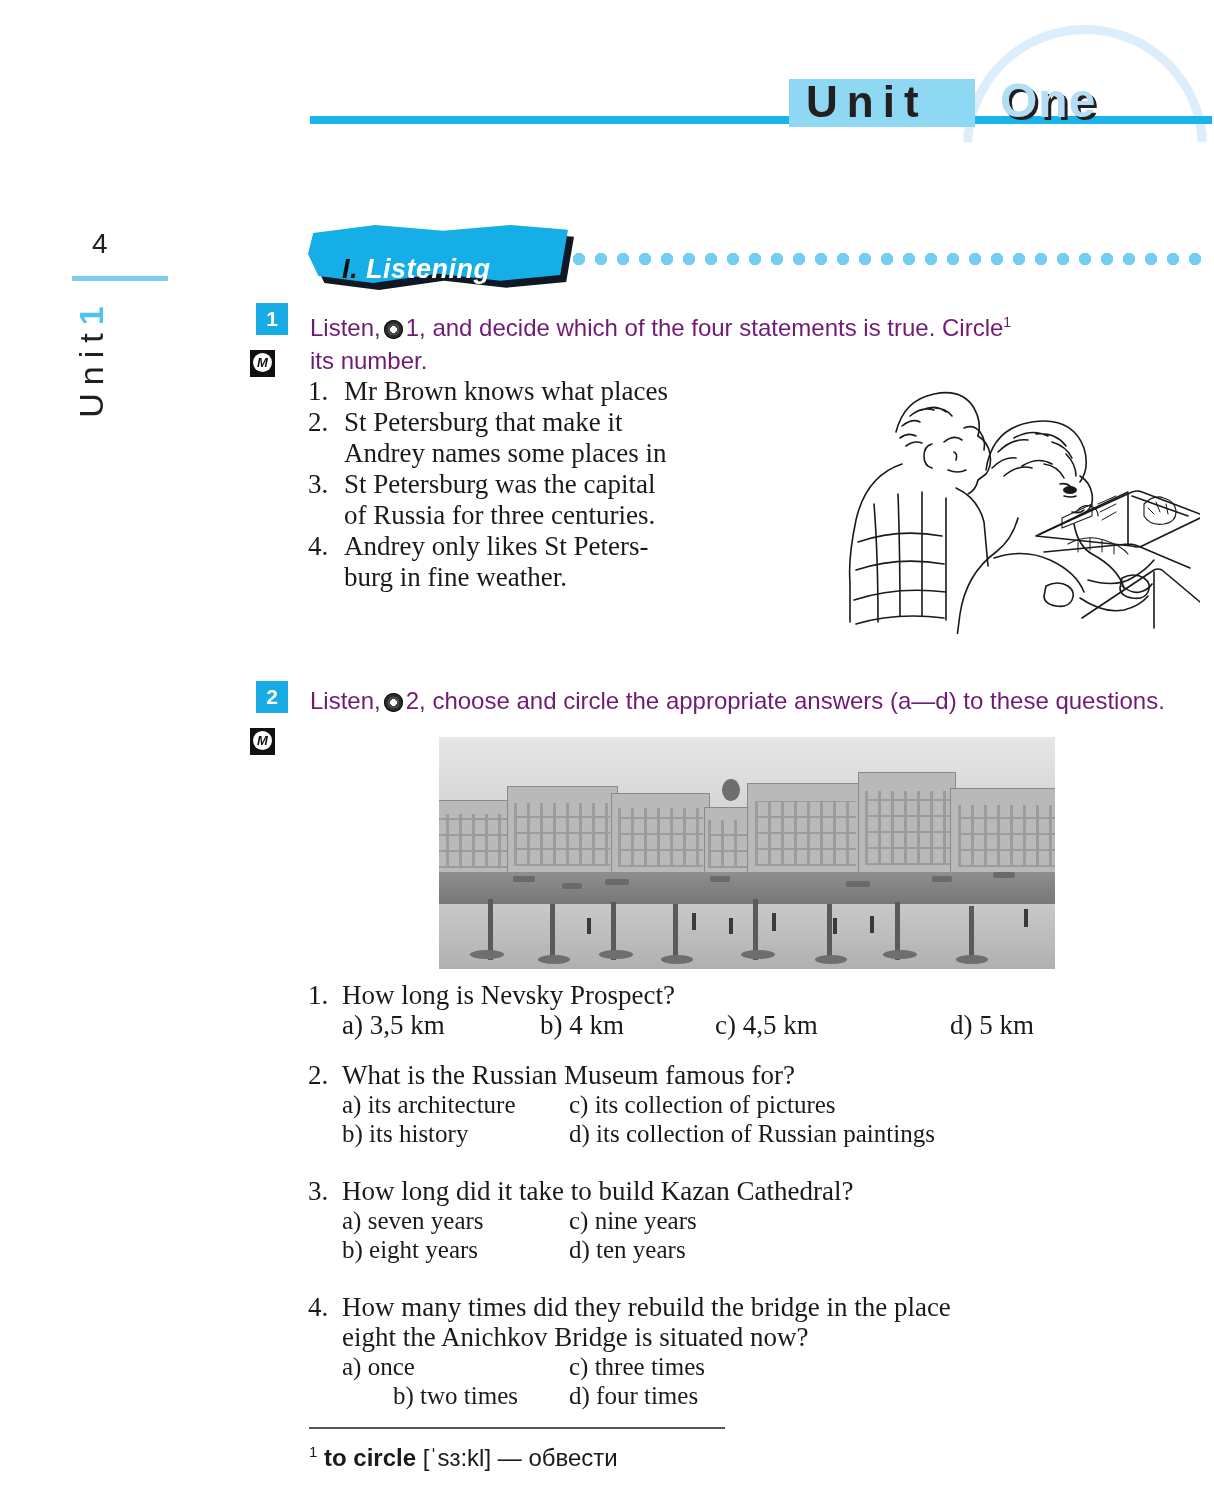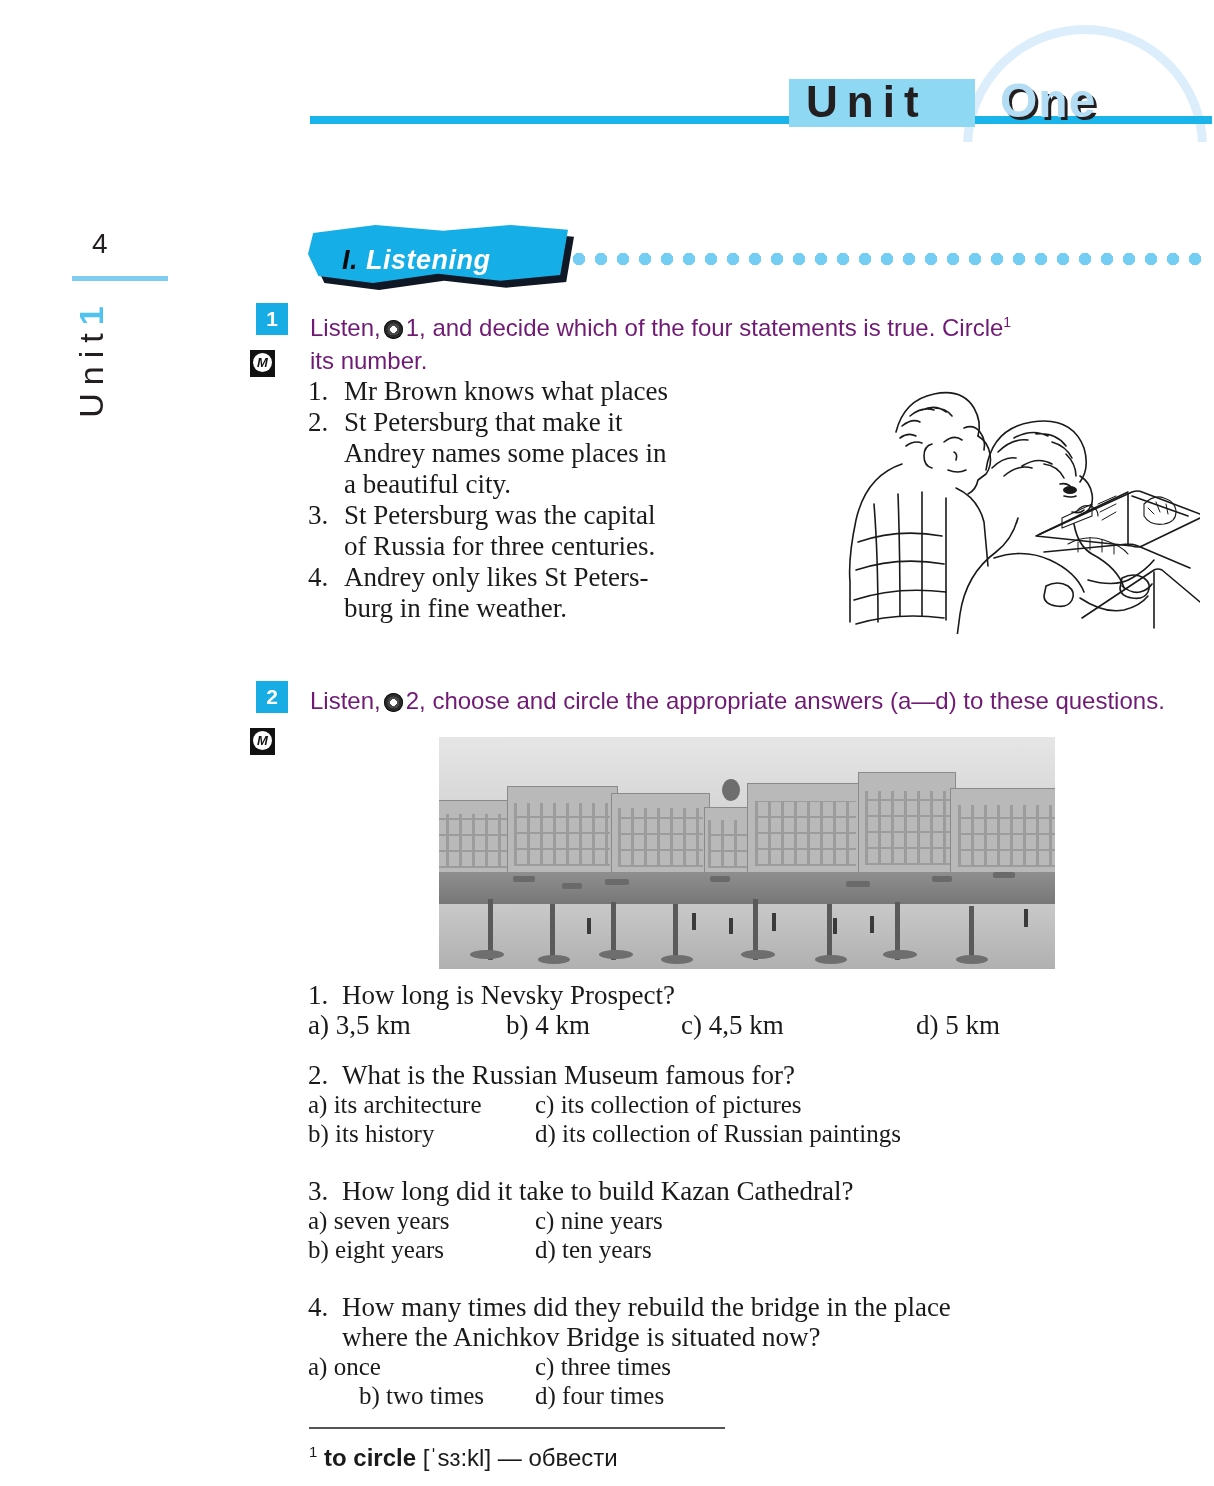--- a/index.html
+++ b/index.html
@@ -143,7 +143,7 @@
   .banner-text {
     position: absolute;
     left: 34px;
-    top: 20px;
+    top: 29px;
     font-size: 27px;
     font-weight: bold;
     font-style: italic;

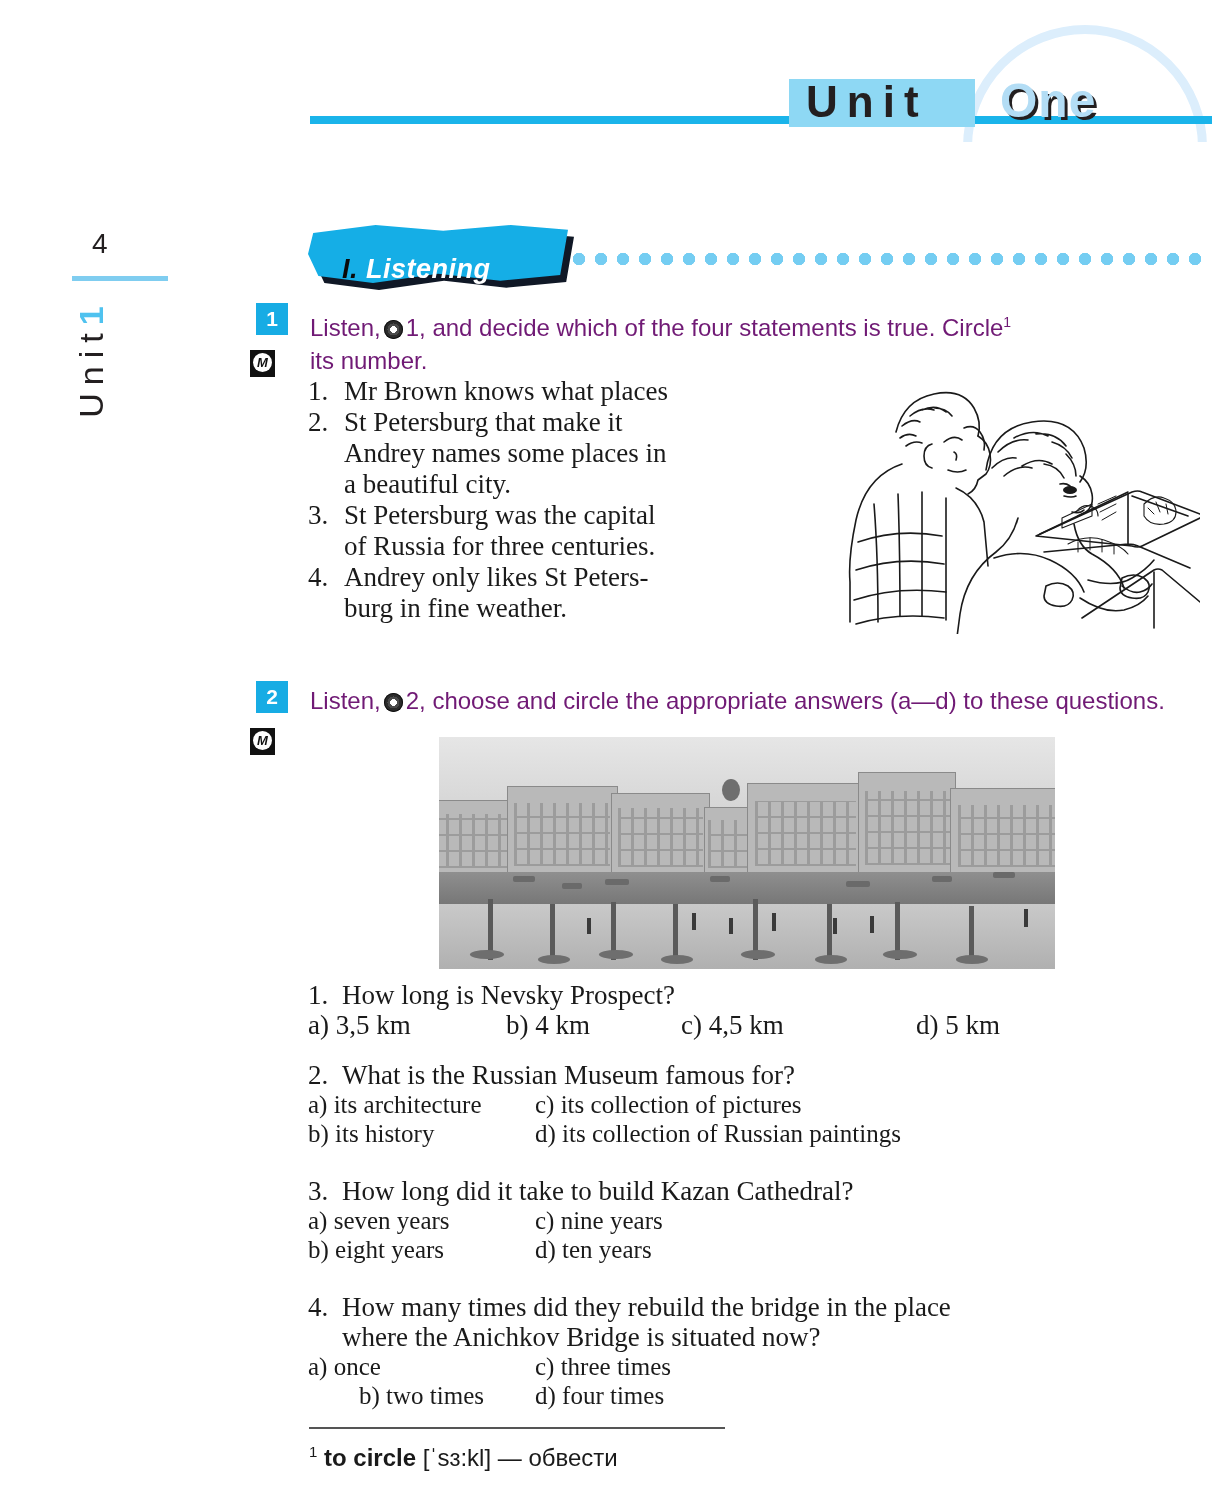--- a/index.html
+++ b/index.html
@@ -363,7 +363,6 @@
       <span class="body">
         <span>St Petersburg  that  make  it</span>
         <span>Andrey  names  some  places  in</span>
-        <span class="lastline">a beautiful city.</span>
       </span>
     </div>
     <div class="stmt">

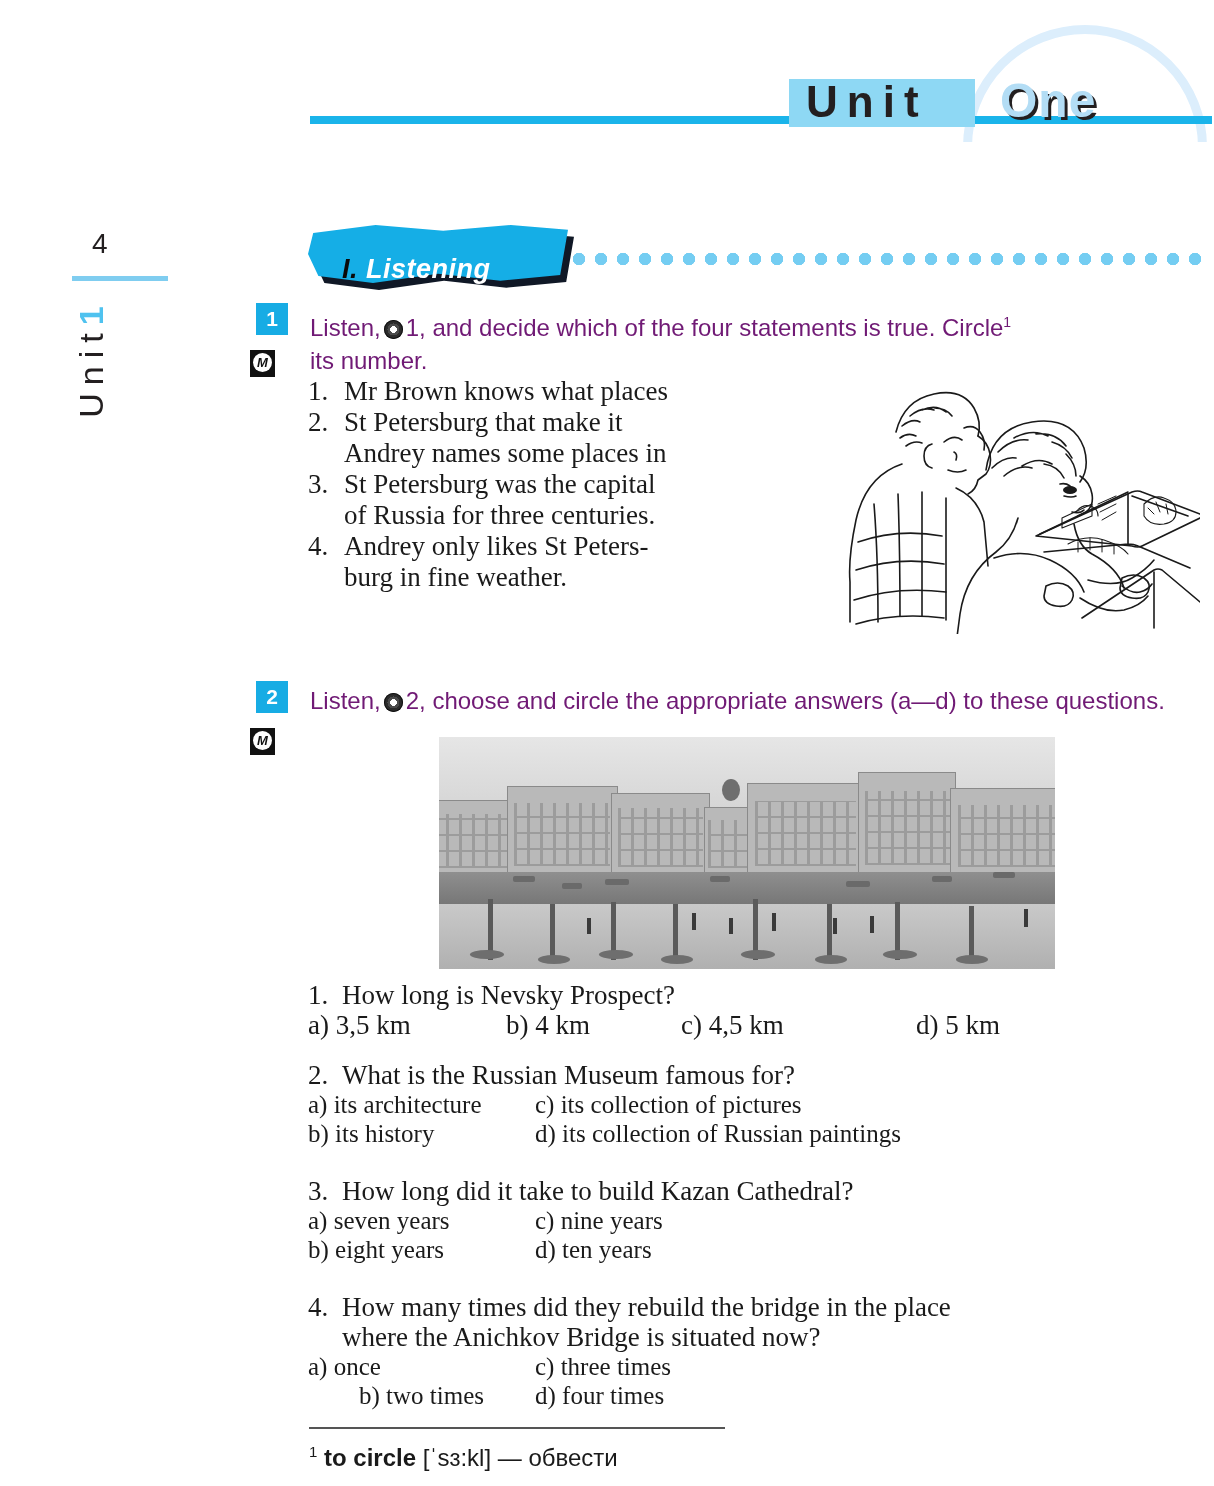--- a/index.html
+++ b/index.html
@@ -285,7 +285,7 @@
   .q-row .qtext { flex: 1; }
   .q-row .qtext .ql { display:block; }
   .q-row .qtext .ql.just { text-align: justify; text-justify: inter-word; }
-  .opts { }
+  .opts { margin-left: 34px; }
   .opt-line { display: flex; }
   .opt { white-space: nowrap; }
   .qblock { margin-bottom: 6px; }

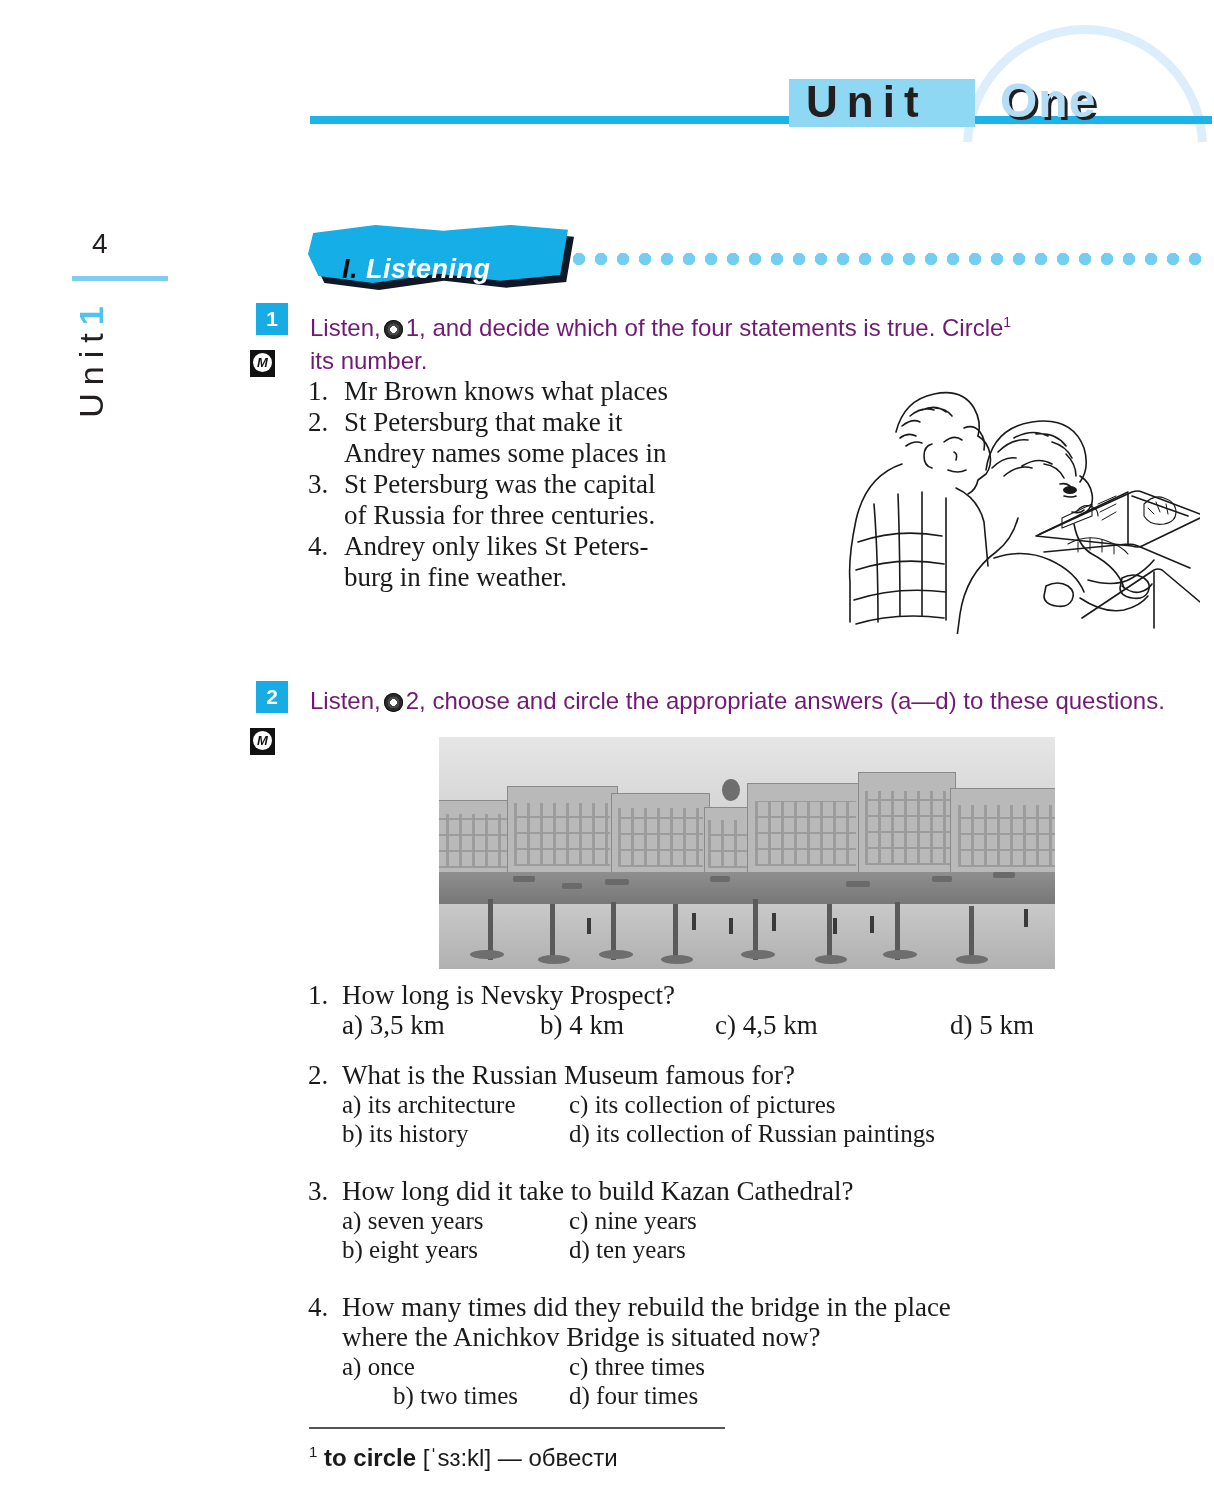--- a/index.html
+++ b/index.html
@@ -558,7 +558,7 @@
         <span class="qnum">4.</span>
         <span class="qtext">
           <span class="ql just">How  many  times  did  they  rebuild  the  bridge  in  the  place</span>
-          <span class="ql">where  the  Anichkov  Bridge  is  situated  now?</span>
+          <span class="ql">eight  the  Anichkov  Bridge  is  situated  now?</span>
         </span>
       </div>
       <div class="opts" style="font-size:25px; line-height:29px;">

